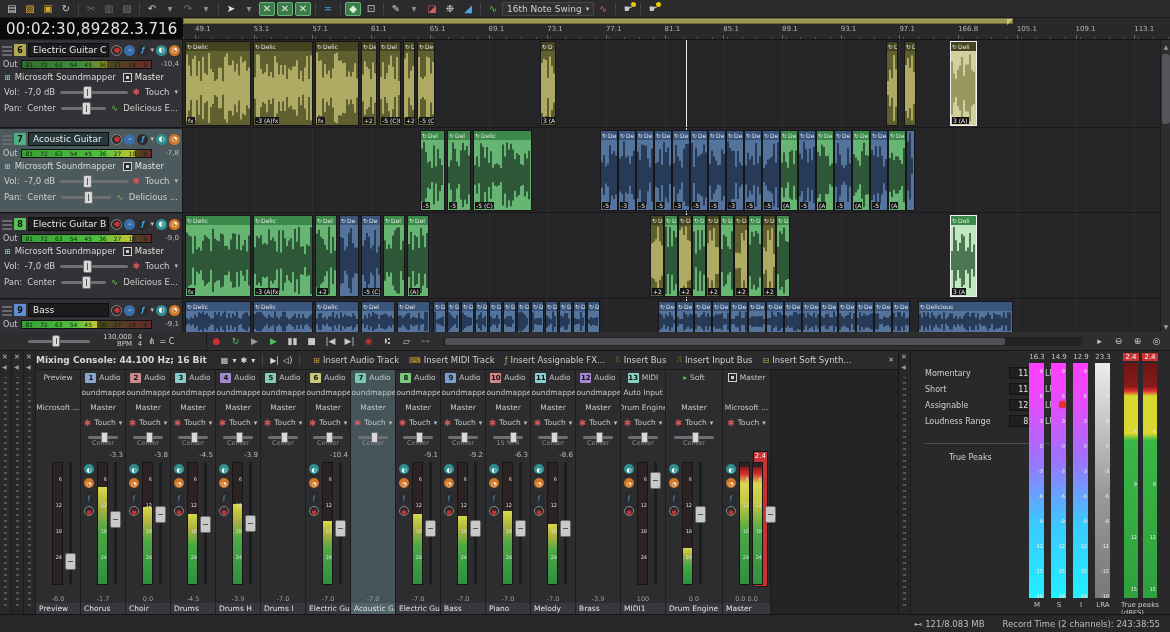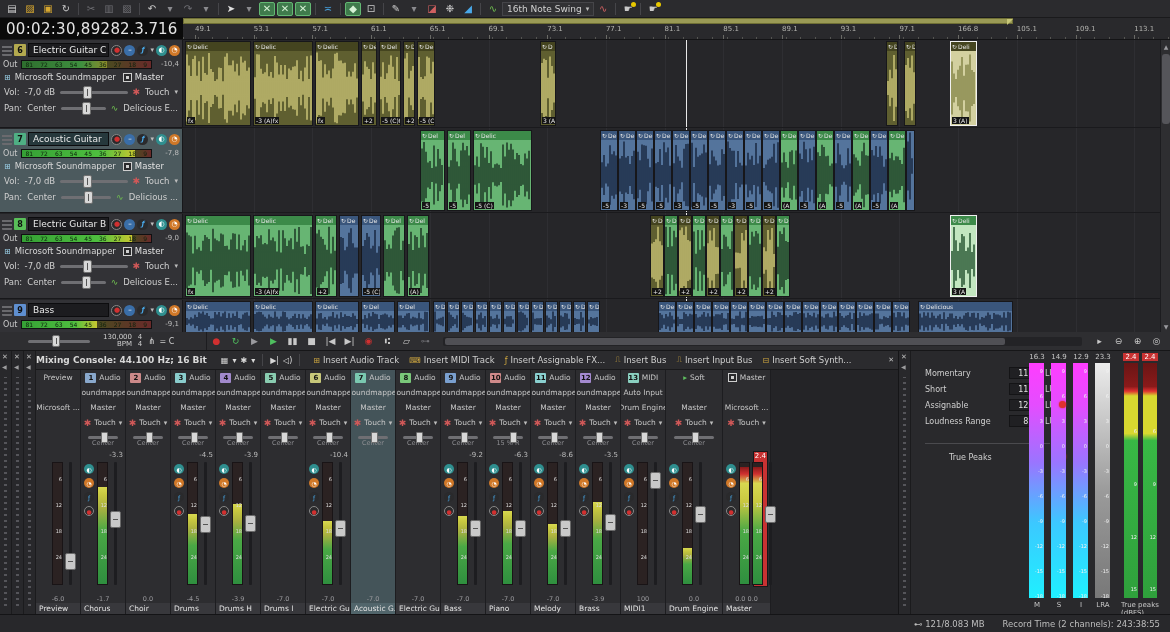--- a/index.html
+++ b/index.html
@@ -1599,6 +1599,25 @@
             </span>
             <div class="spanlbl">Center</div>
           </div>
+          <div class="sbody">
+            <span class="speak">-3.8</span>
+            <div class="icostack">
+              <span class="ico" style="background: rgb(47, 143, 143);">◐</span>
+              <span class="ico" style="background: rgb(208, 120, 40);">◔</span>
+              <span class="ico" style="background: rgb(42, 42, 44); color: rgb(73, 168, 232);">ƒ</span>
+              <span class="ico" style="background: rgb(42, 42, 44); color: rgb(208, 48, 48); border: 1px solid rgb(136, 136, 136);">●</span>
+            </div>
+            <div class="smeter" style="left: 16px;">
+              <div class="smfill" style="height: 64%;"></div>
+              <span class="smscale" style="top: 14px;">6</span>
+              <span class="smscale" style="top: 40px;">12</span>
+              <span class="smscale" style="top: 66px;">18</span>
+              <span class="smscale" style="top: 92px;">24</span>
+            </div>
+            <div class="sfader" style="left: 33px;">
+              <div class="sfh" style="top: 36%;"></div>
+            </div>
+          </div>
           <div class="svol">0.0</div>
           <div class="sname">Choir</div>
         </div>

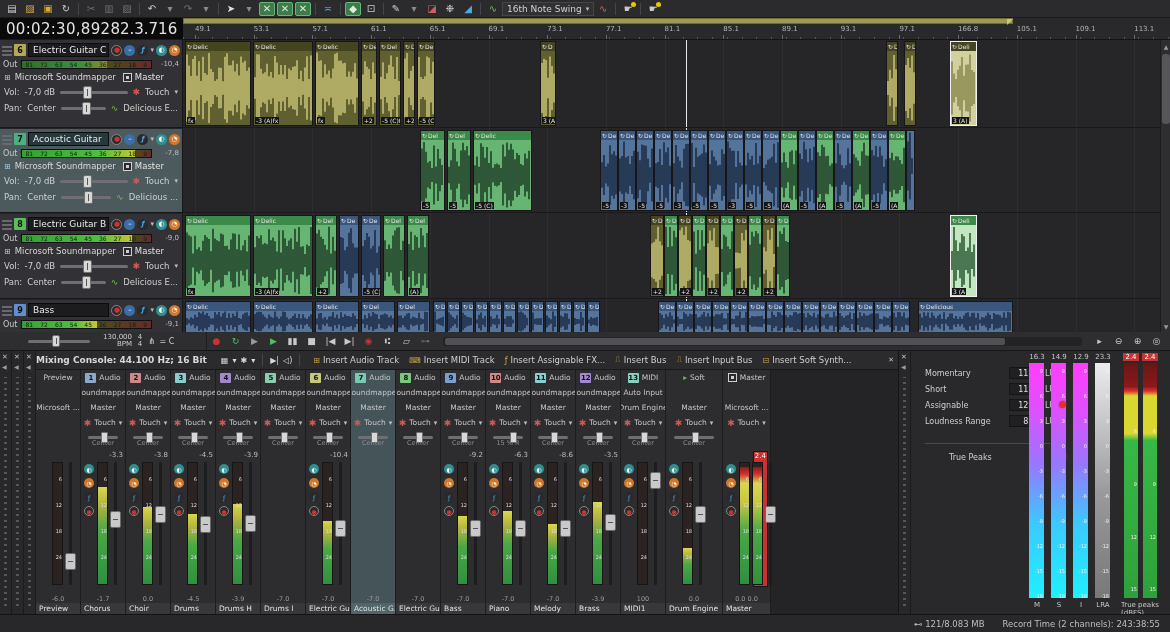--- a/index.html
+++ b/index.html
@@ -1801,6 +1801,25 @@
             </span>
             <div class="spanlbl">Center</div>
           </div>
+          <div class="sbody">
+            <span class="speak">-9.1</span>
+            <div class="icostack">
+              <span class="ico" style="background: rgb(47, 143, 143);">◐</span>
+              <span class="ico" style="background: rgb(208, 120, 40);">◔</span>
+              <span class="ico" style="background: rgb(42, 42, 44); color: rgb(73, 168, 232);">ƒ</span>
+              <span class="ico" style="background: rgb(42, 42, 44); color: rgb(208, 48, 48); border: 1px solid rgb(136, 136, 136);">●</span>
+            </div>
+            <div class="smeter" style="left: 16px;">
+              <div class="smfill" style="height: 58%;"></div>
+              <span class="smscale" style="top: 14px;">6</span>
+              <span class="smscale" style="top: 40px;">12</span>
+              <span class="smscale" style="top: 66px;">18</span>
+              <span class="smscale" style="top: 92px;">24</span>
+            </div>
+            <div class="sfader" style="left: 33px;">
+              <div class="sfh" style="top: 47%;"></div>
+            </div>
+          </div>
           <div class="svol">-7.0</div>
           <div class="sname">Electric Gui...</div>
         </div>

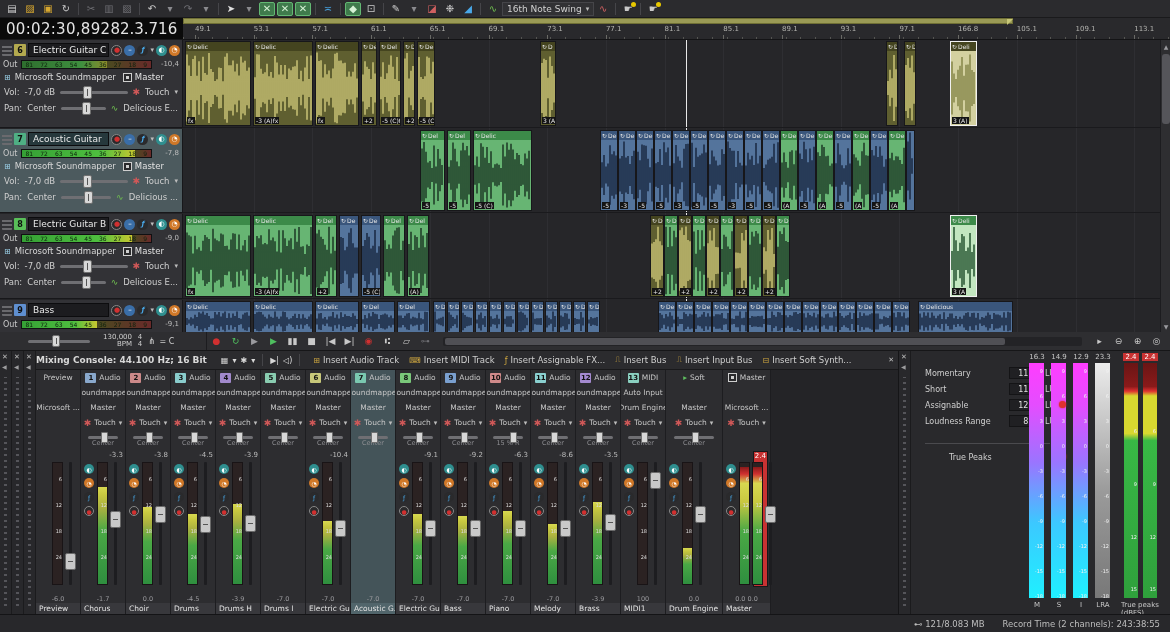--- a/index.html
+++ b/index.html
@@ -1961,25 +1961,6 @@
             </span>
             <div class="spanlbl">Center</div>
           </div>
-          <div class="sbody">
-            <span class="speak">-3.5</span>
-            <div class="icostack">
-              <span class="ico" style="background: rgb(47, 143, 143);">◐</span>
-              <span class="ico" style="background: rgb(208, 120, 40);">◔</span>
-              <span class="ico" style="background: rgb(42, 42, 44); color: rgb(73, 168, 232);">ƒ</span>
-              <span class="ico" style="background: rgb(42, 42, 44); color: rgb(208, 48, 48); border: 1px solid rgb(136, 136, 136);">●</span>
-            </div>
-            <div class="smeter" style="left: 16px;">
-              <div class="smfill" style="height: 68%;"></div>
-              <span class="smscale" style="top: 14px;">6</span>
-              <span class="smscale" style="top: 40px;">12</span>
-              <span class="smscale" style="top: 66px;">18</span>
-              <span class="smscale" style="top: 92px;">24</span>
-            </div>
-            <div class="sfader" style="left: 33px;">
-              <div class="sfh" style="top: 42%;"></div>
-            </div>
-          </div>
           <div class="svol">-3.9</div>
           <div class="sname">Brass</div>
         </div>

